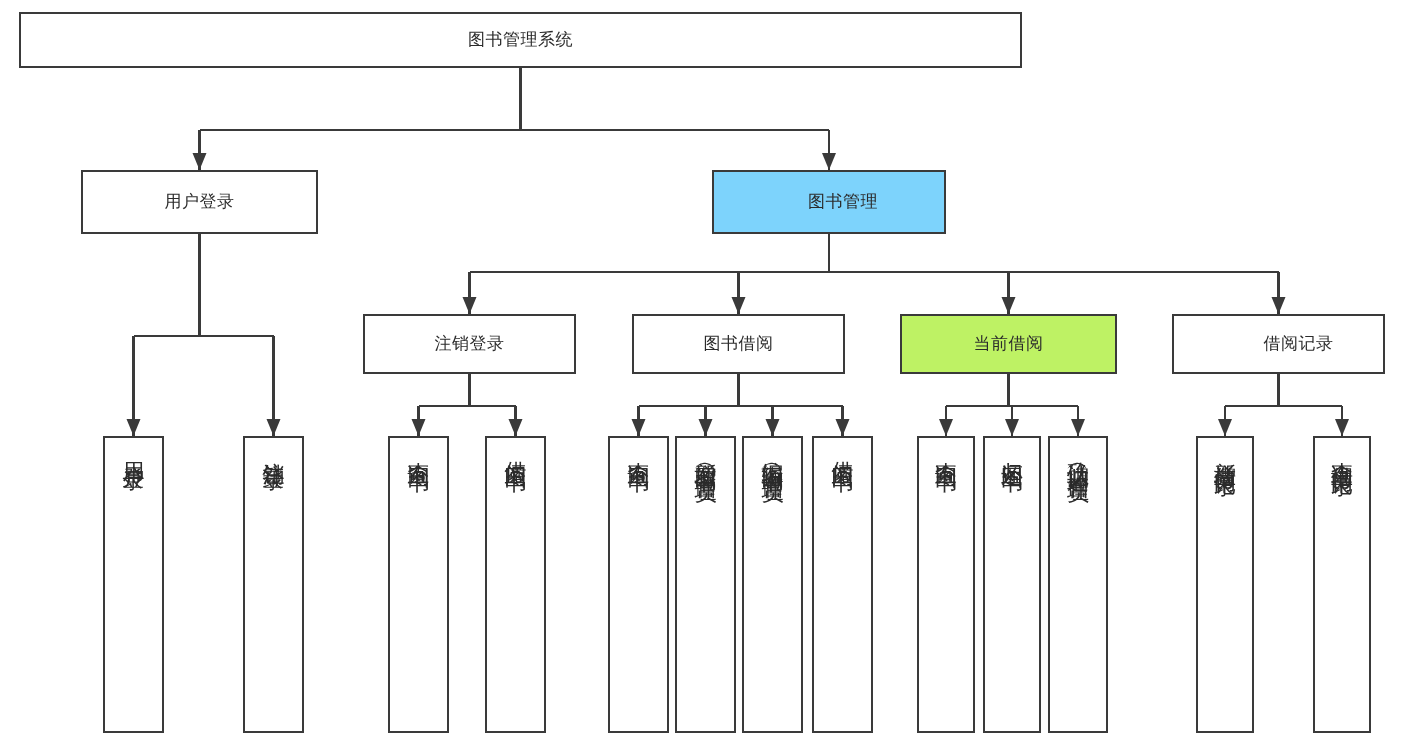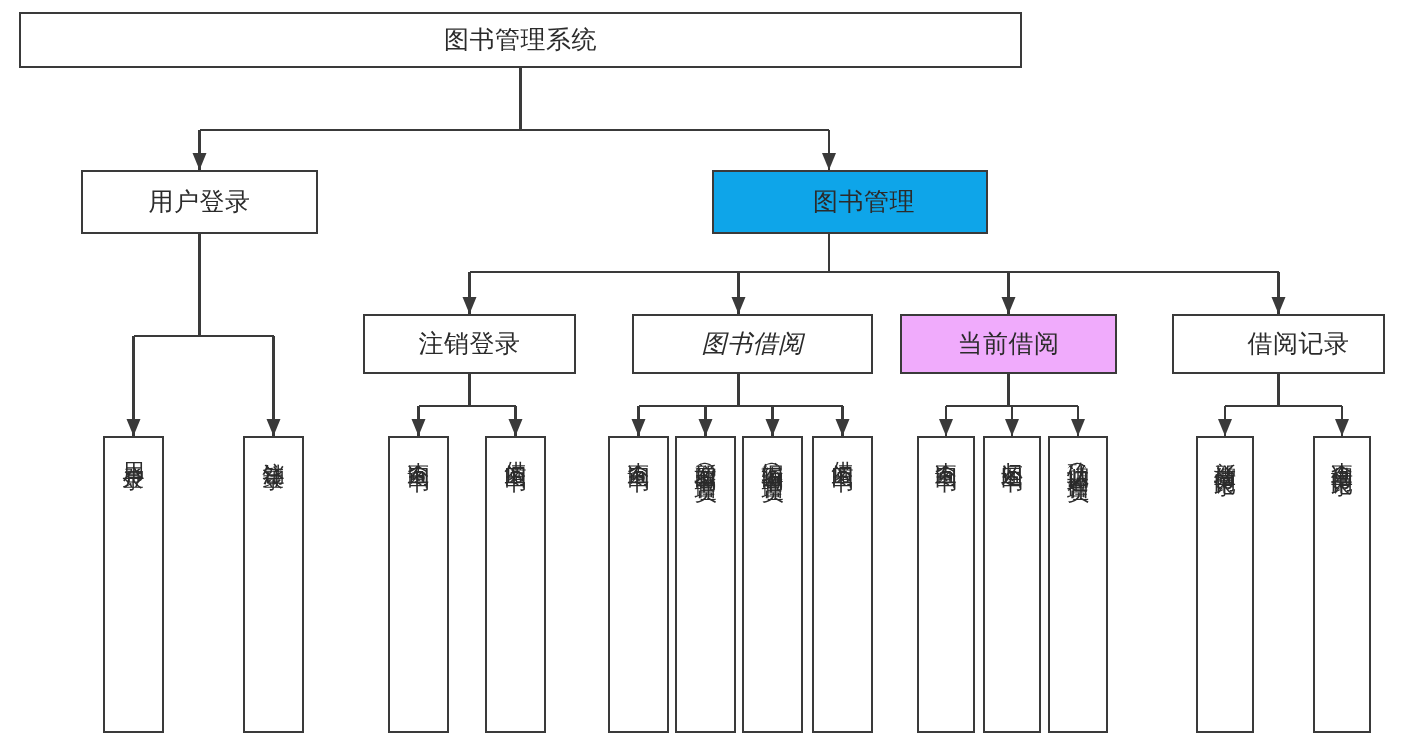--- a/index.html
+++ b/index.html
@@ -45,7 +45,7 @@
     white-space: nowrap;
   }
   .node.horiz .node-label {
-    font-size: 25px;
+    font-size: 17px;
   }
   .node.vert {
     align-items: flex-start;

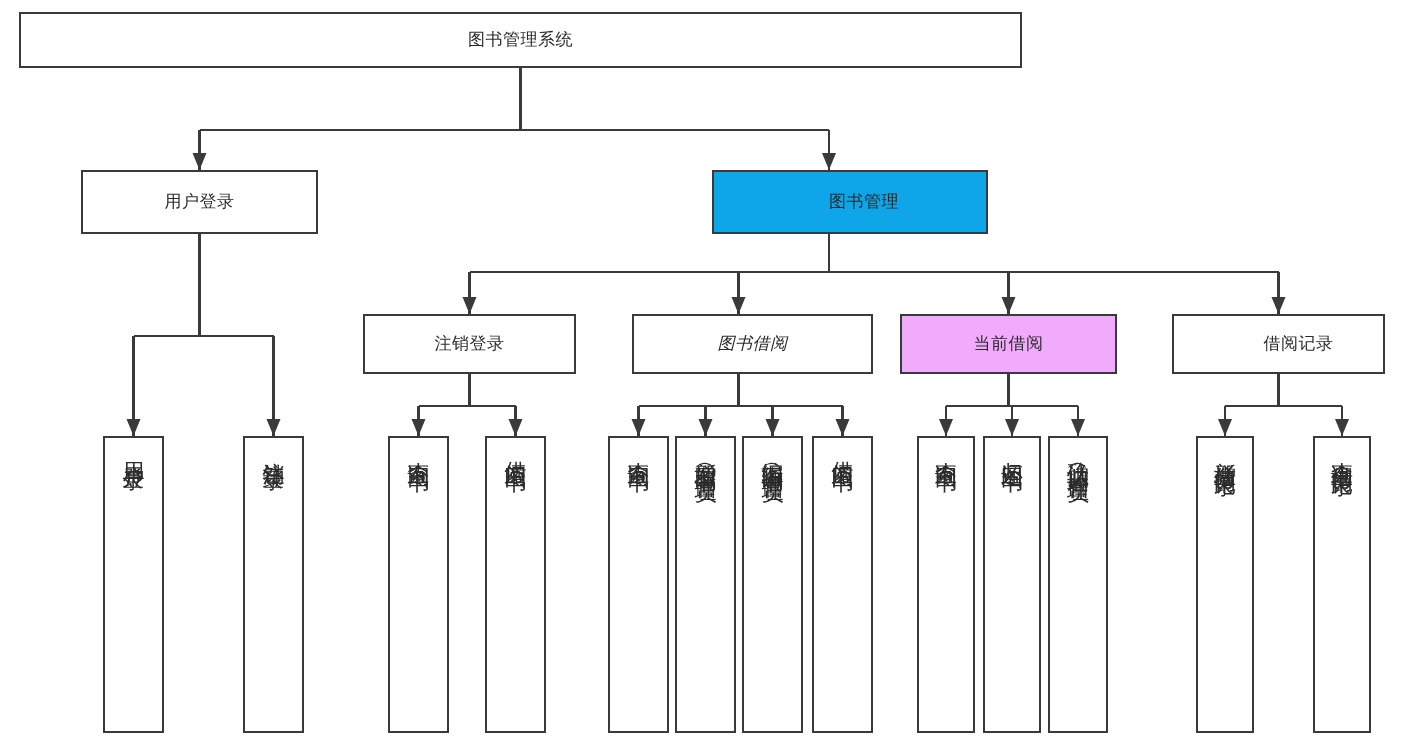--- a/index.html
+++ b/index.html
@@ -132,7 +132,7 @@
       <div class="node horiz" style="left: 81px; top: 170px; width: 237px; height: 64px; border-color: rgb(58, 58, 58); background: rgb(255, 255, 255);">
         <span class="node-label" style="color: rgb(43, 43, 43);">用户登录</span>
       </div>
-      <div class="node horiz" style="left: 712px; top: 170px; width: 276px; height: 64px; border-color: rgb(58, 58, 58); background: #0ea5e9; padding-left: 28px;">
+      <div class="node horiz" style="left: 712px; top: 170px; width: 234px; height: 64px; border-color: rgb(58, 58, 58); background: #7dd3fc; padding-left: 28px;">
         <span class="node-label" style="color: rgb(43, 43, 43);">图书管理</span>
       </div>
       <div class="node horiz" style="left: 363px; top: 314px; width: 213px; height: 60px; border-color: rgb(58, 58, 58); background: rgb(255, 255, 255);">

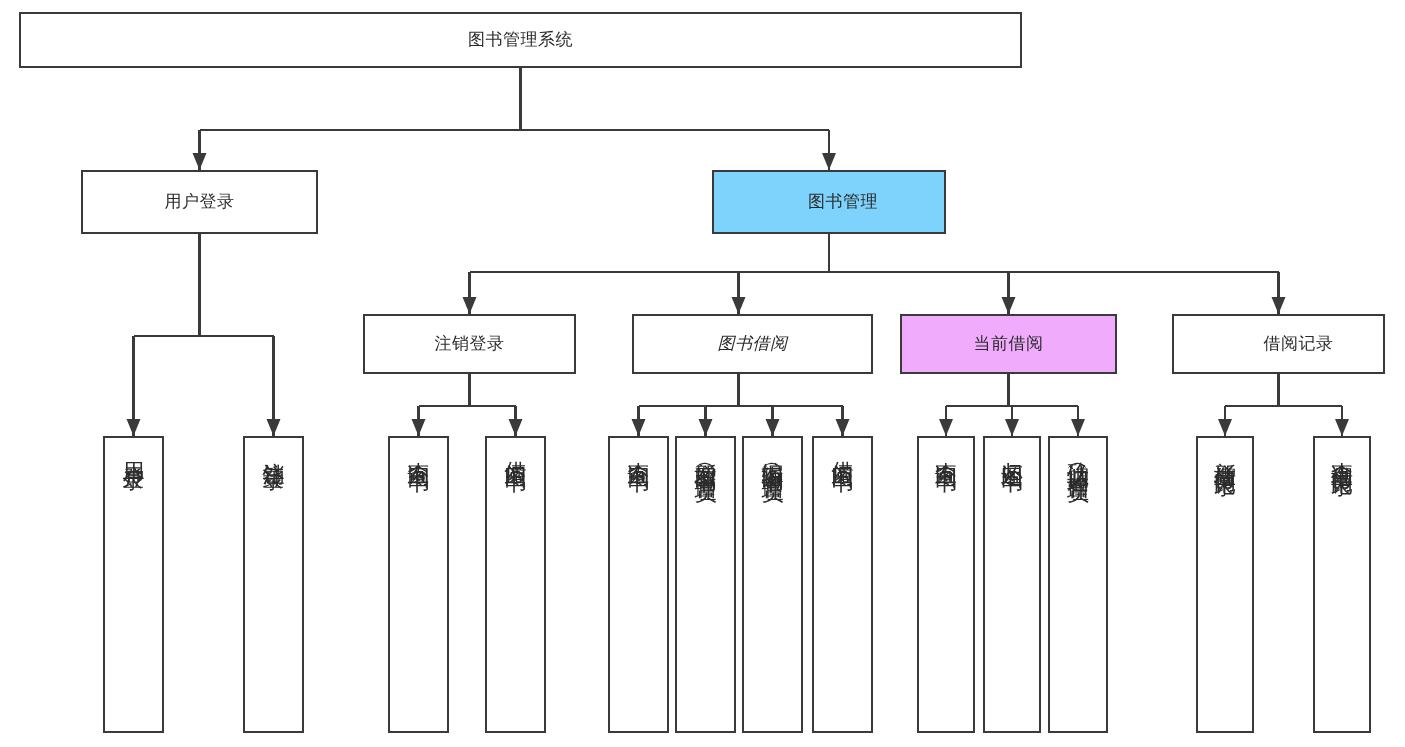--- a/index.html
+++ b/index.html
@@ -138,7 +138,7 @@
       <div class="node horiz" style="left: 363px; top: 314px; width: 213px; height: 60px; border-color: rgb(58, 58, 58); background: rgb(255, 255, 255);">
         <span class="node-label" style="color: rgb(43, 43, 43);">注销登录</span>
       </div>
-      <div class="node horiz" style="left: 632px; top: 314px; width: 241px; height: 60px; border-color: rgb(58, 58, 58); background: rgb(255, 255, 255); font-style: italic;">
+      <div class="node horiz" style="left: 632px; top: 314px; width: 213px; height: 60px; border-color: rgb(58, 58, 58); background: rgb(255, 255, 255);">
         <span class="node-label" style="color: rgb(43, 43, 43);">图书借阅</span>
       </div>
       <div class="node horiz" style="left: 900px; top: 314px; width: 217px; height: 60px; border-color: rgb(58, 58, 58); background: #f0abfc;">

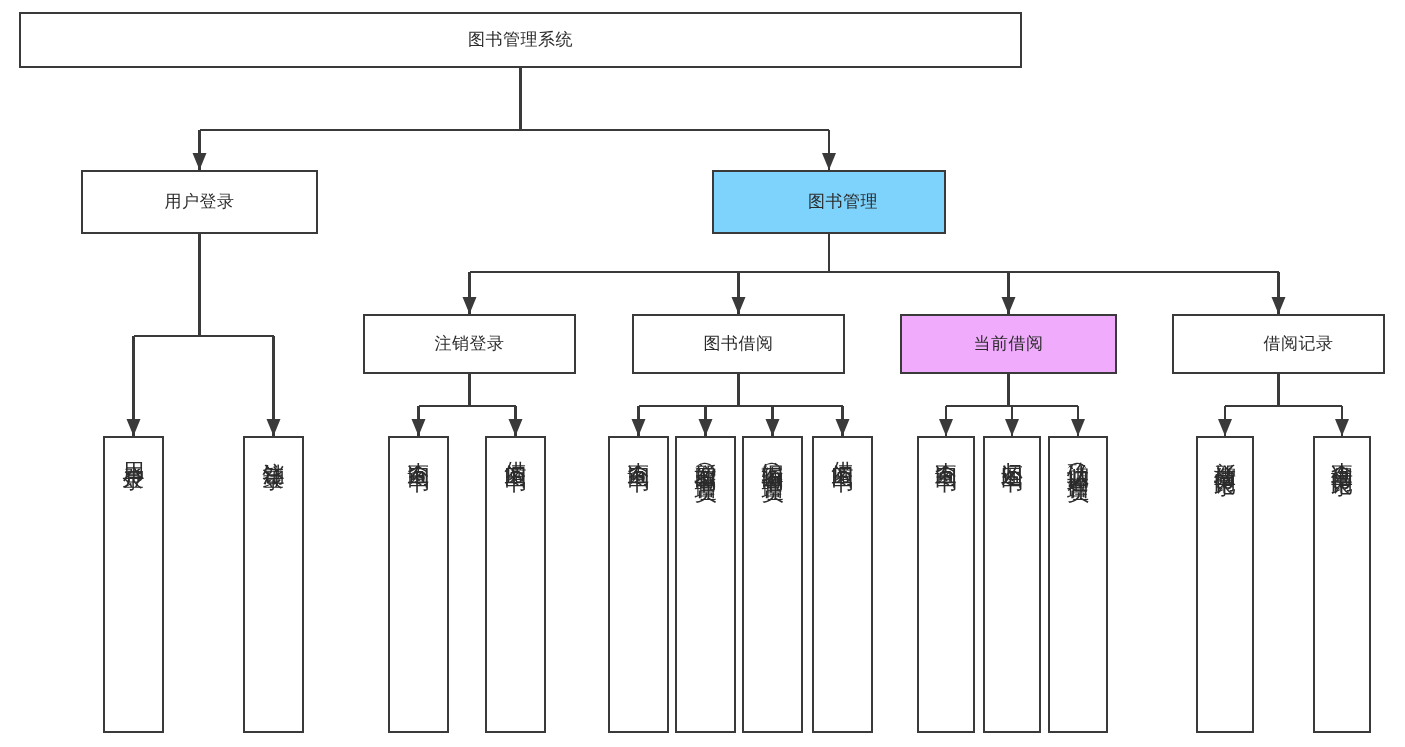--- a/index.html
+++ b/index.html
@@ -141,7 +141,7 @@
       <div class="node horiz" style="left: 632px; top: 314px; width: 213px; height: 60px; border-color: rgb(58, 58, 58); background: rgb(255, 255, 255);">
         <span class="node-label" style="color: rgb(43, 43, 43);">图书借阅</span>
       </div>
-      <div class="node horiz" style="left: 900px; top: 314px; width: 217px; height: 60px; border-color: rgb(58, 58, 58); background: #f0abfc;">
+      <div class="node horiz" style="left: 900px; top: 314px; width: 217px; height: 60px; border-color: rgb(58, 58, 58); background: #bef264;">
         <span class="node-label" style="color: rgb(43, 43, 43);">当前借阅</span>
       </div>
       <div class="node horiz" style="left: 1172px; top: 314px; width: 213px; height: 60px; border-color: rgb(58, 58, 58); background: rgb(255, 255, 255); padding-left: 40px;">

